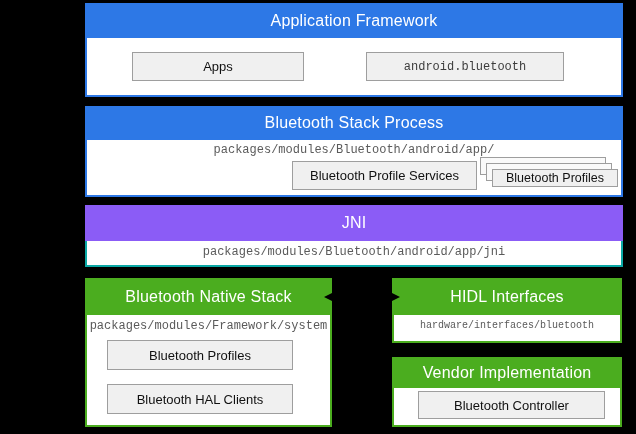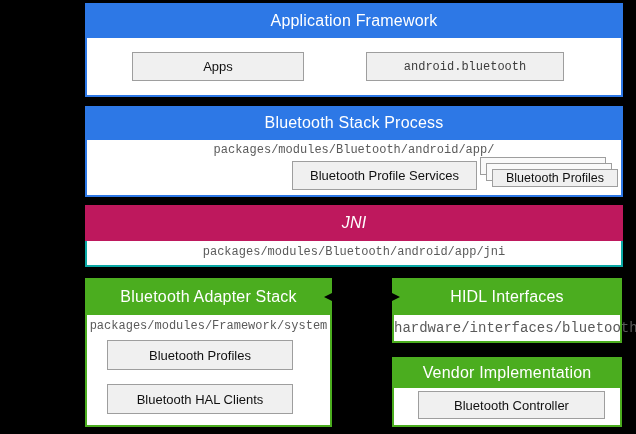--- a/index.html
+++ b/index.html
@@ -17,7 +17,7 @@
   .sec.teal  .body{border:2px solid #0AA8A5;border-top:none;}
   .sec.green .body{border:2px solid #4BAD1F;border-top:none;}
   .hdr.blue{background:#2D78E6;}
-  .hdr.teal{background:#be185d;font-style:italic;}
+  .hdr.teal{background:#8b5cf6;}
   .hdr.green{background:#4BAD1F;}
   .box{
     position:absolute;background:#F0F0F0;border:1px solid #9E9E9E;

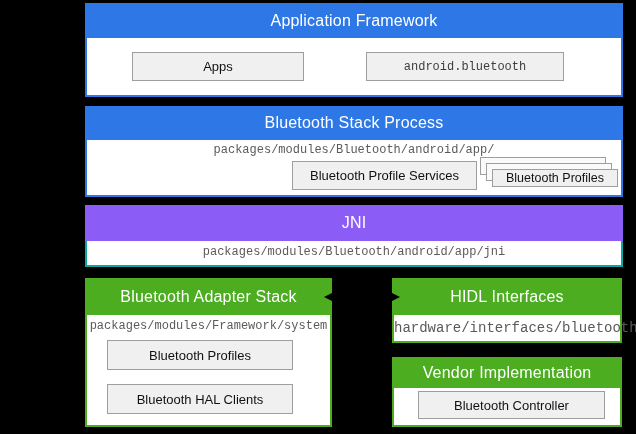--- a/index.html
+++ b/index.html
@@ -72,7 +72,7 @@
   </div>
 
   <div class="sec green" style="left:85px;top:278px;width:247px;">
-    <div class="hdr green" style="height:37px;">Bluetooth Adapter Stack</div>
+    <div class="hdr green" style="height:37px;">Bluetooth Native Stack</div>
     <div class="body" style="height:110px;">
       <div class="path" style="top:4px;">packages/modules/Framework/system</div>
       <div class="box" style="left:20px;top:25px;width:186px;height:30px;">Bluetooth Profiles</div>

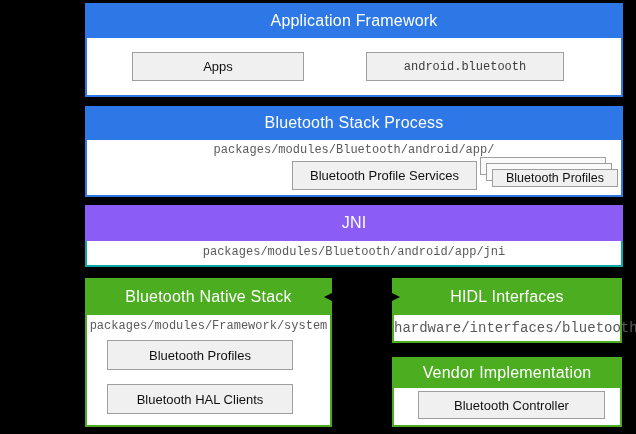--- a/index.html
+++ b/index.html
@@ -83,7 +83,7 @@
   <div class="sec green" style="left:392px;top:278px;width:230px;">
     <div class="hdr green" style="height:37px;">HIDL Interfaces</div>
     <div class="body" style="height:26px;">
-      <div class="path" style="top:5px;font-size:14px;">hardware/interfaces/bluetooth</div>
+      <div class="path" style="top:5px;font-size:10px;">hardware/interfaces/bluetooth</div>
     </div>
   </div>
 

